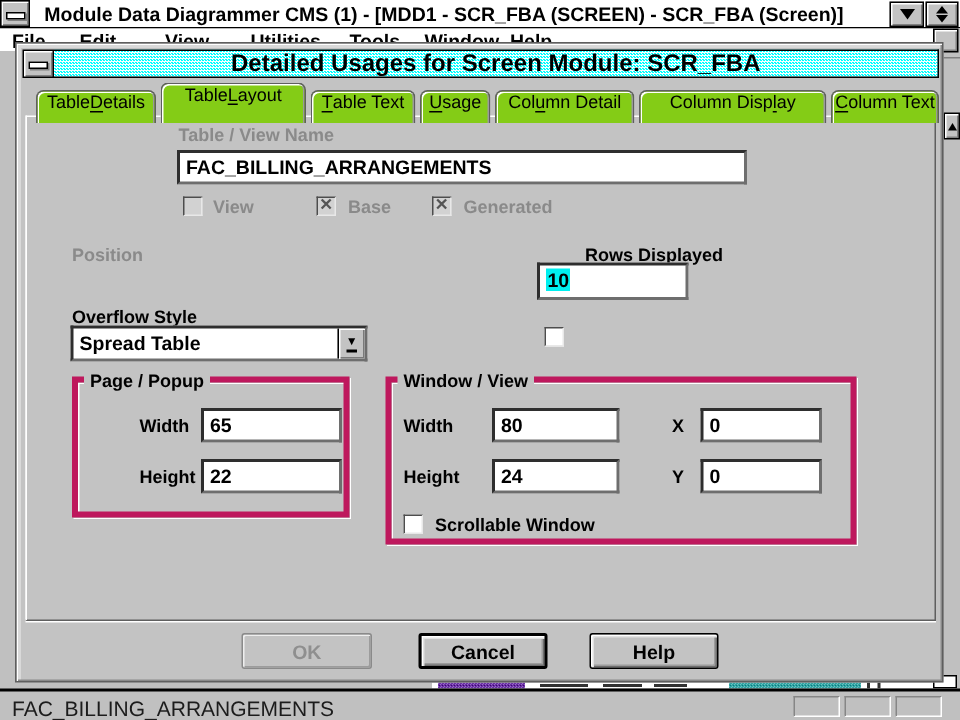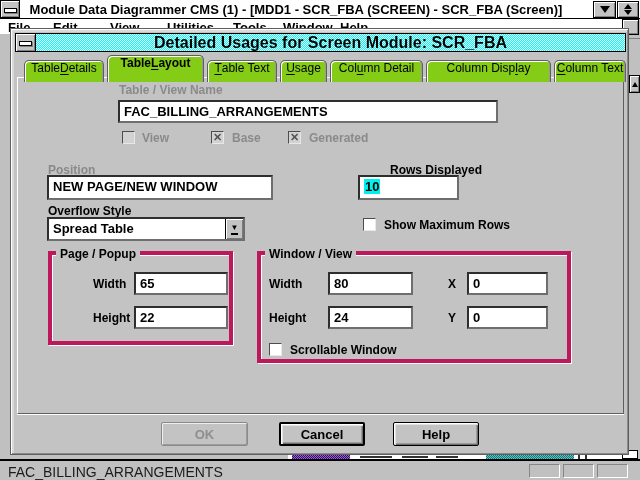--- a/index.html
+++ b/index.html
@@ -64,7 +64,7 @@
     box-shadow: inset 1px 1px 0 #fff, inset -1px 0 0 #9a9a9a;
     display:flex; justify-content:center;
     font-size:12px; color:#000; z-index:1; }
-  .tab.active { height:27px; font-weight:bold; z-index:3; box-shadow: inset 1px 1px 0 #fff, inset -1px 0 0 #9a9a9a, 0 2px 0 #c3c3c3; }
+  .tab.active { height:27px; font-weight:normal; z-index:3; box-shadow: inset 1px 1px 0 #fff, inset -1px 0 0 #9a9a9a, 0 2px 0 #c3c3c3; }
   .tab u { text-underline-offset:2px; }
 
   .panel { left:6px; top:48px; width:607px; height:337px;

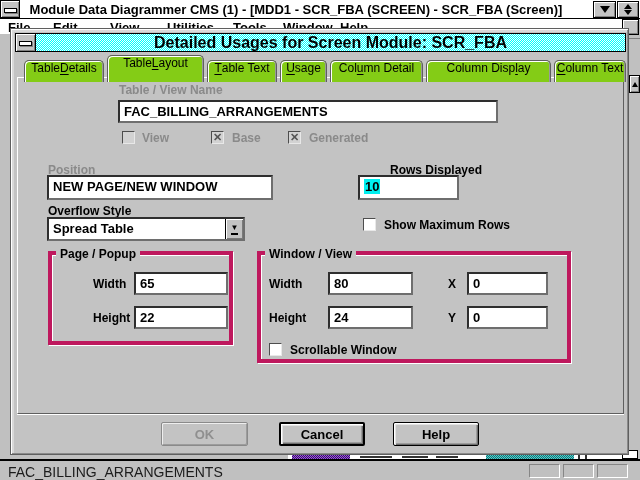--- a/index.html
+++ b/index.html
@@ -184,7 +184,6 @@
   <span class="lbl dis" style="left:298px;top:102px;">Generated</span>
 
   <span class="lbl dis" style="left:37px;top:134px;">Position</span>
-  <div class="field" style="left:36px;top:146px;width:226px;height:25px;">NEW PAGE/NEW WINDOW</div>
   <span class="lbl" style="left:347px;top:134px;padding-left:32px;">Rows Displayed</span>
   <div class="field" style="left:347px;top:146px;width:101px;height:25px;"><span class="sel-cyan">10</span></div>
 

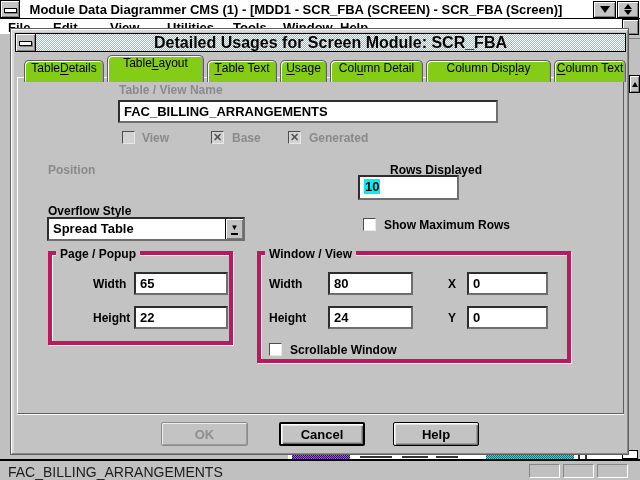--- a/index.html
+++ b/index.html
@@ -195,7 +195,6 @@
       </span>
   </div>
   <span class="checkbox" style="left:352px;top:189px;"></span>
-  <span class="lbl" style="left:373px;top:189px;">Show Maximum Rows</span>
 
   <div class="group" style="left:37px;top:222px;width:185px;height:94px;">
     <span class="group-legend">Page / Popup</span>

